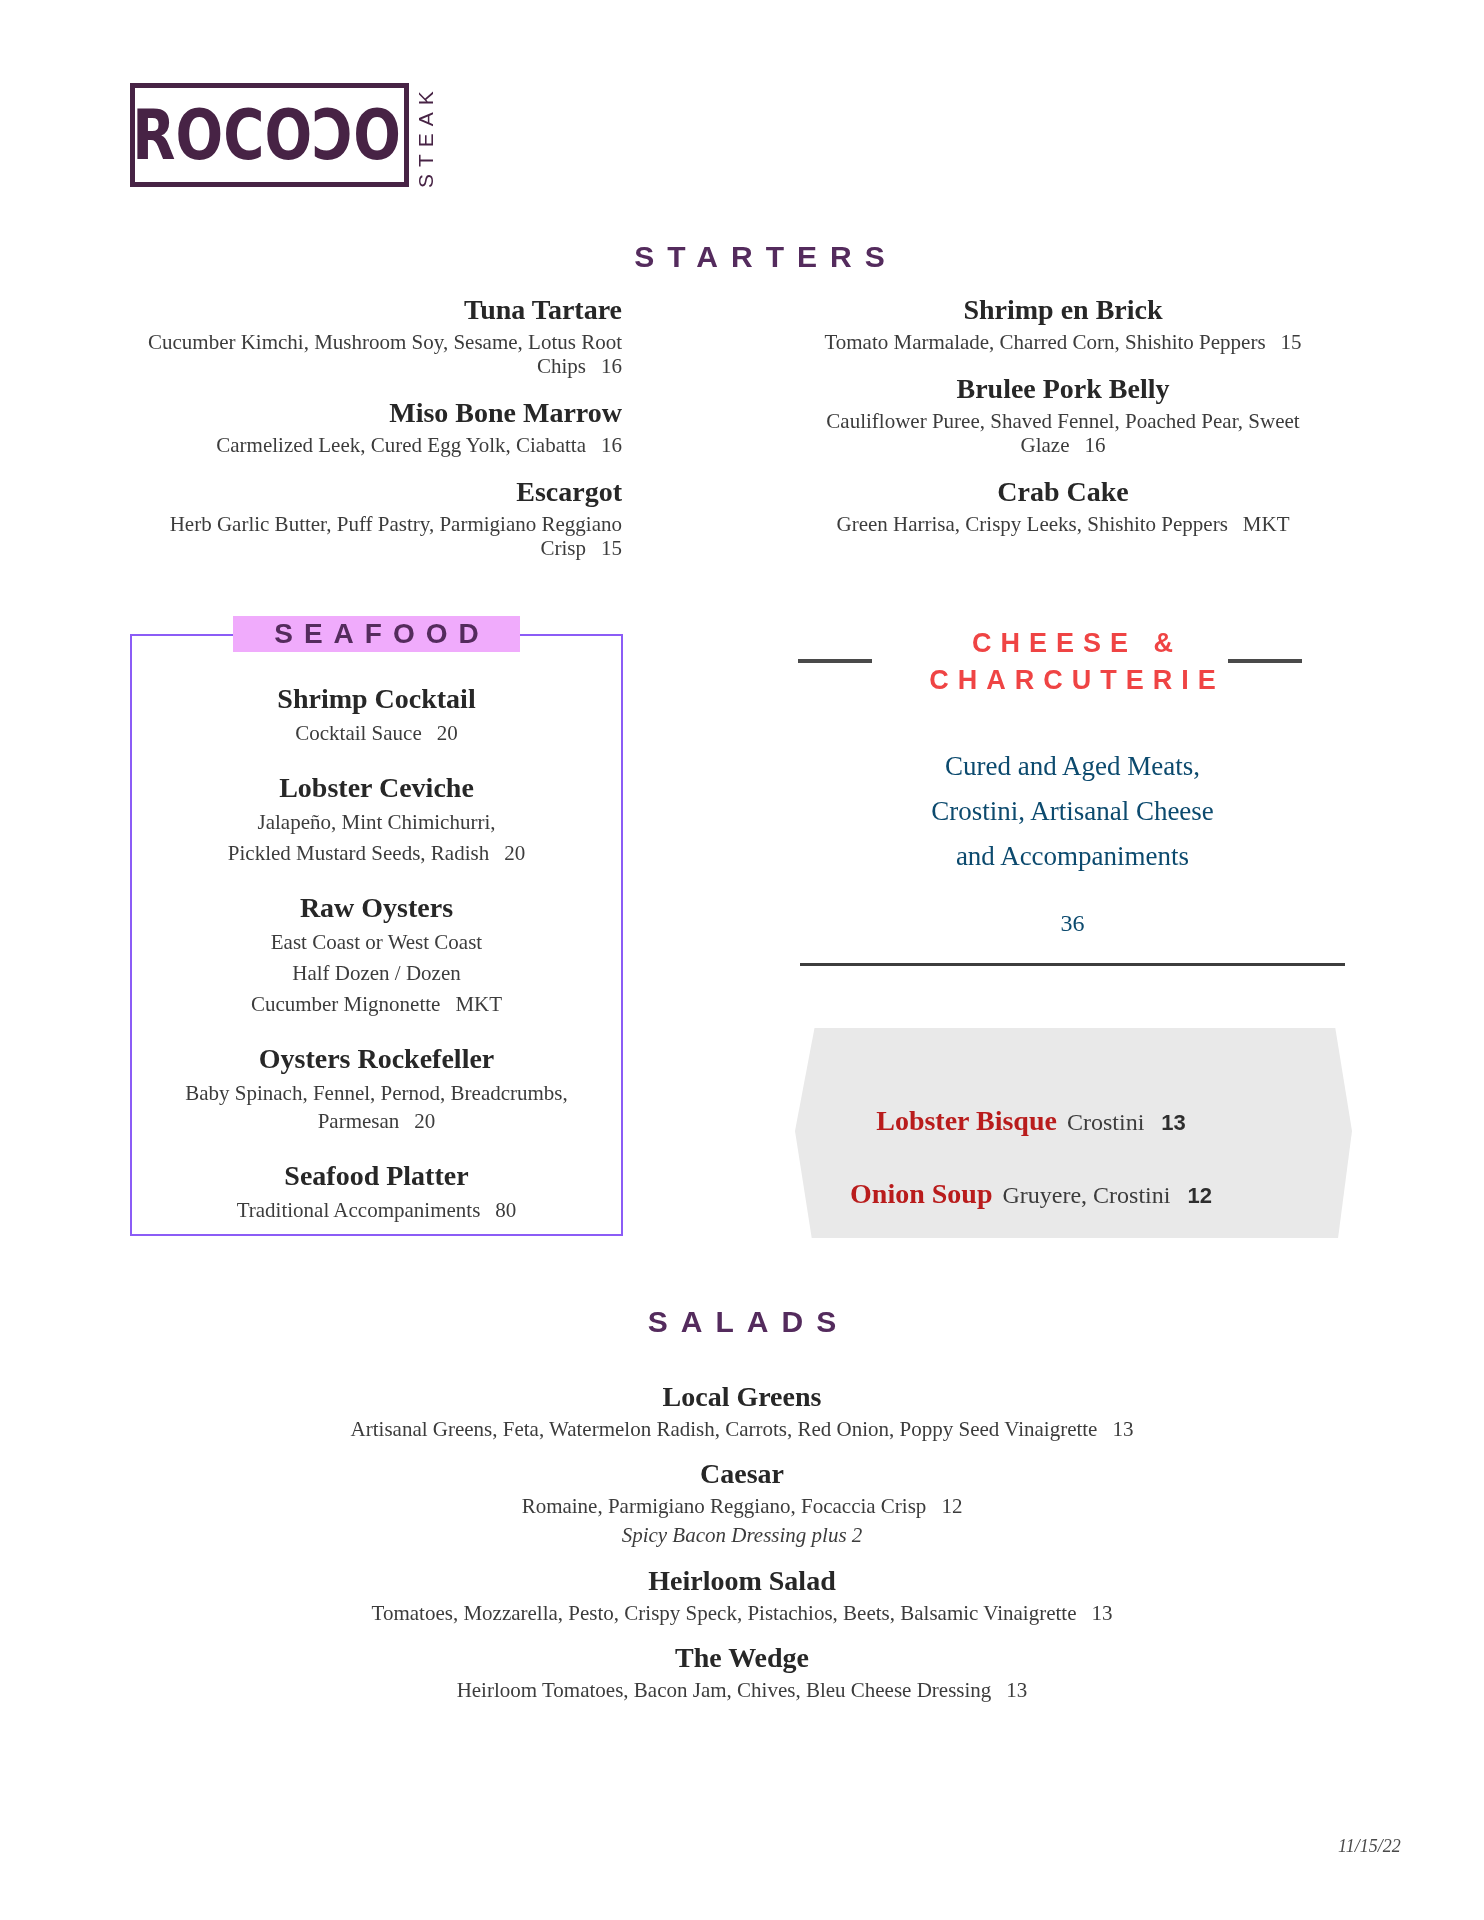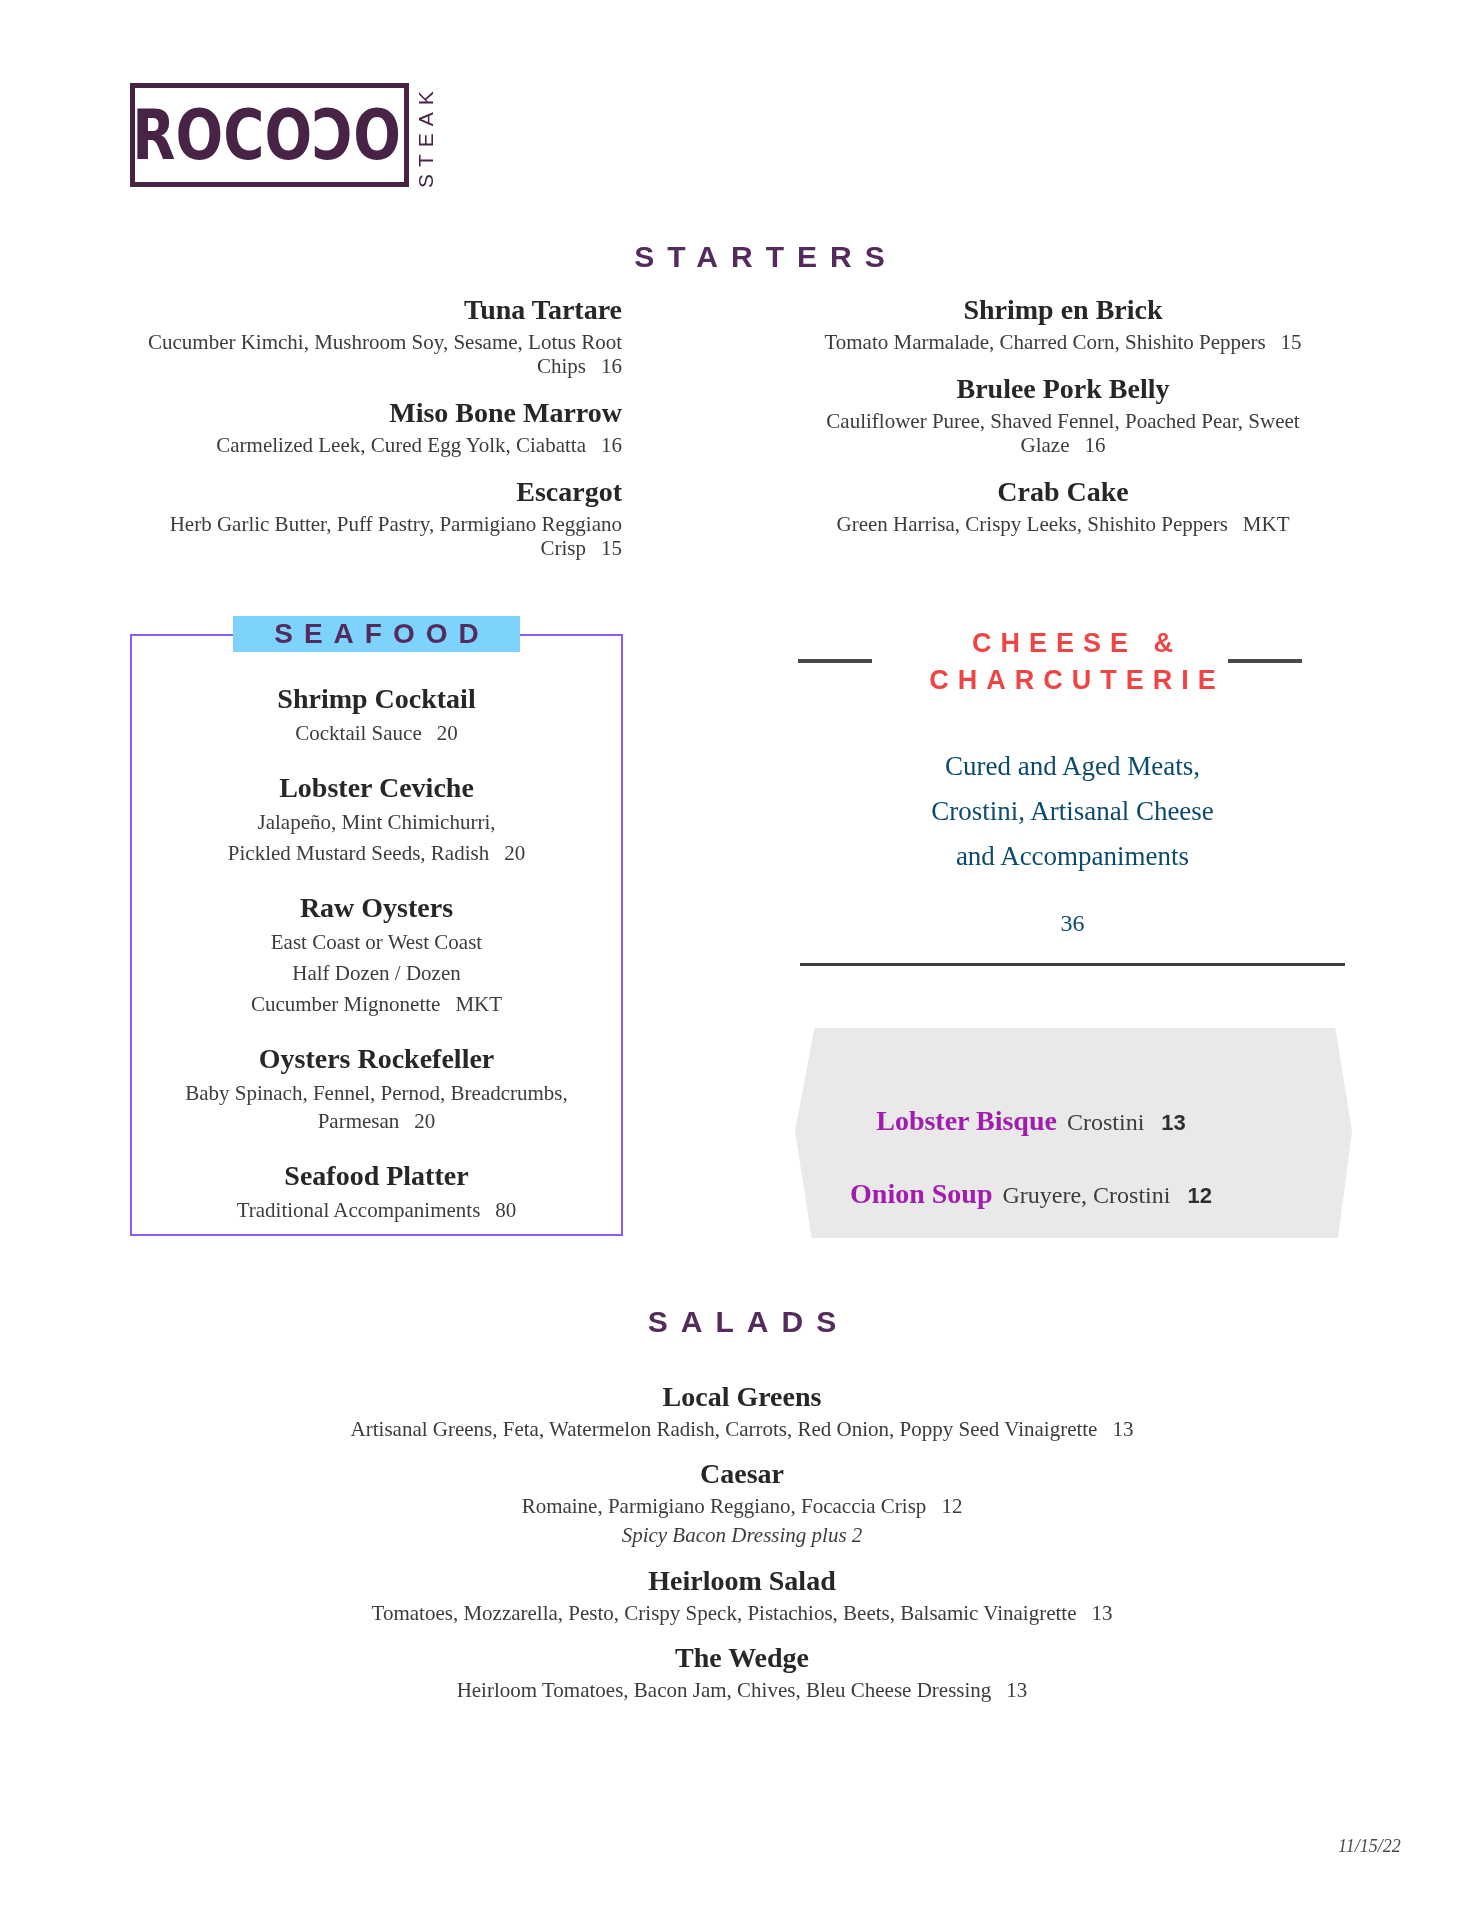--- a/index.html
+++ b/index.html
@@ -99,7 +99,7 @@
   }
   .seafood-legend span {
     display: inline-block;
-    background: #7dd3fc;
+    background: #f0abfc;
     padding: 0 30px;
     font-family: "Liberation Sans", sans-serif;
     font-weight: bold;

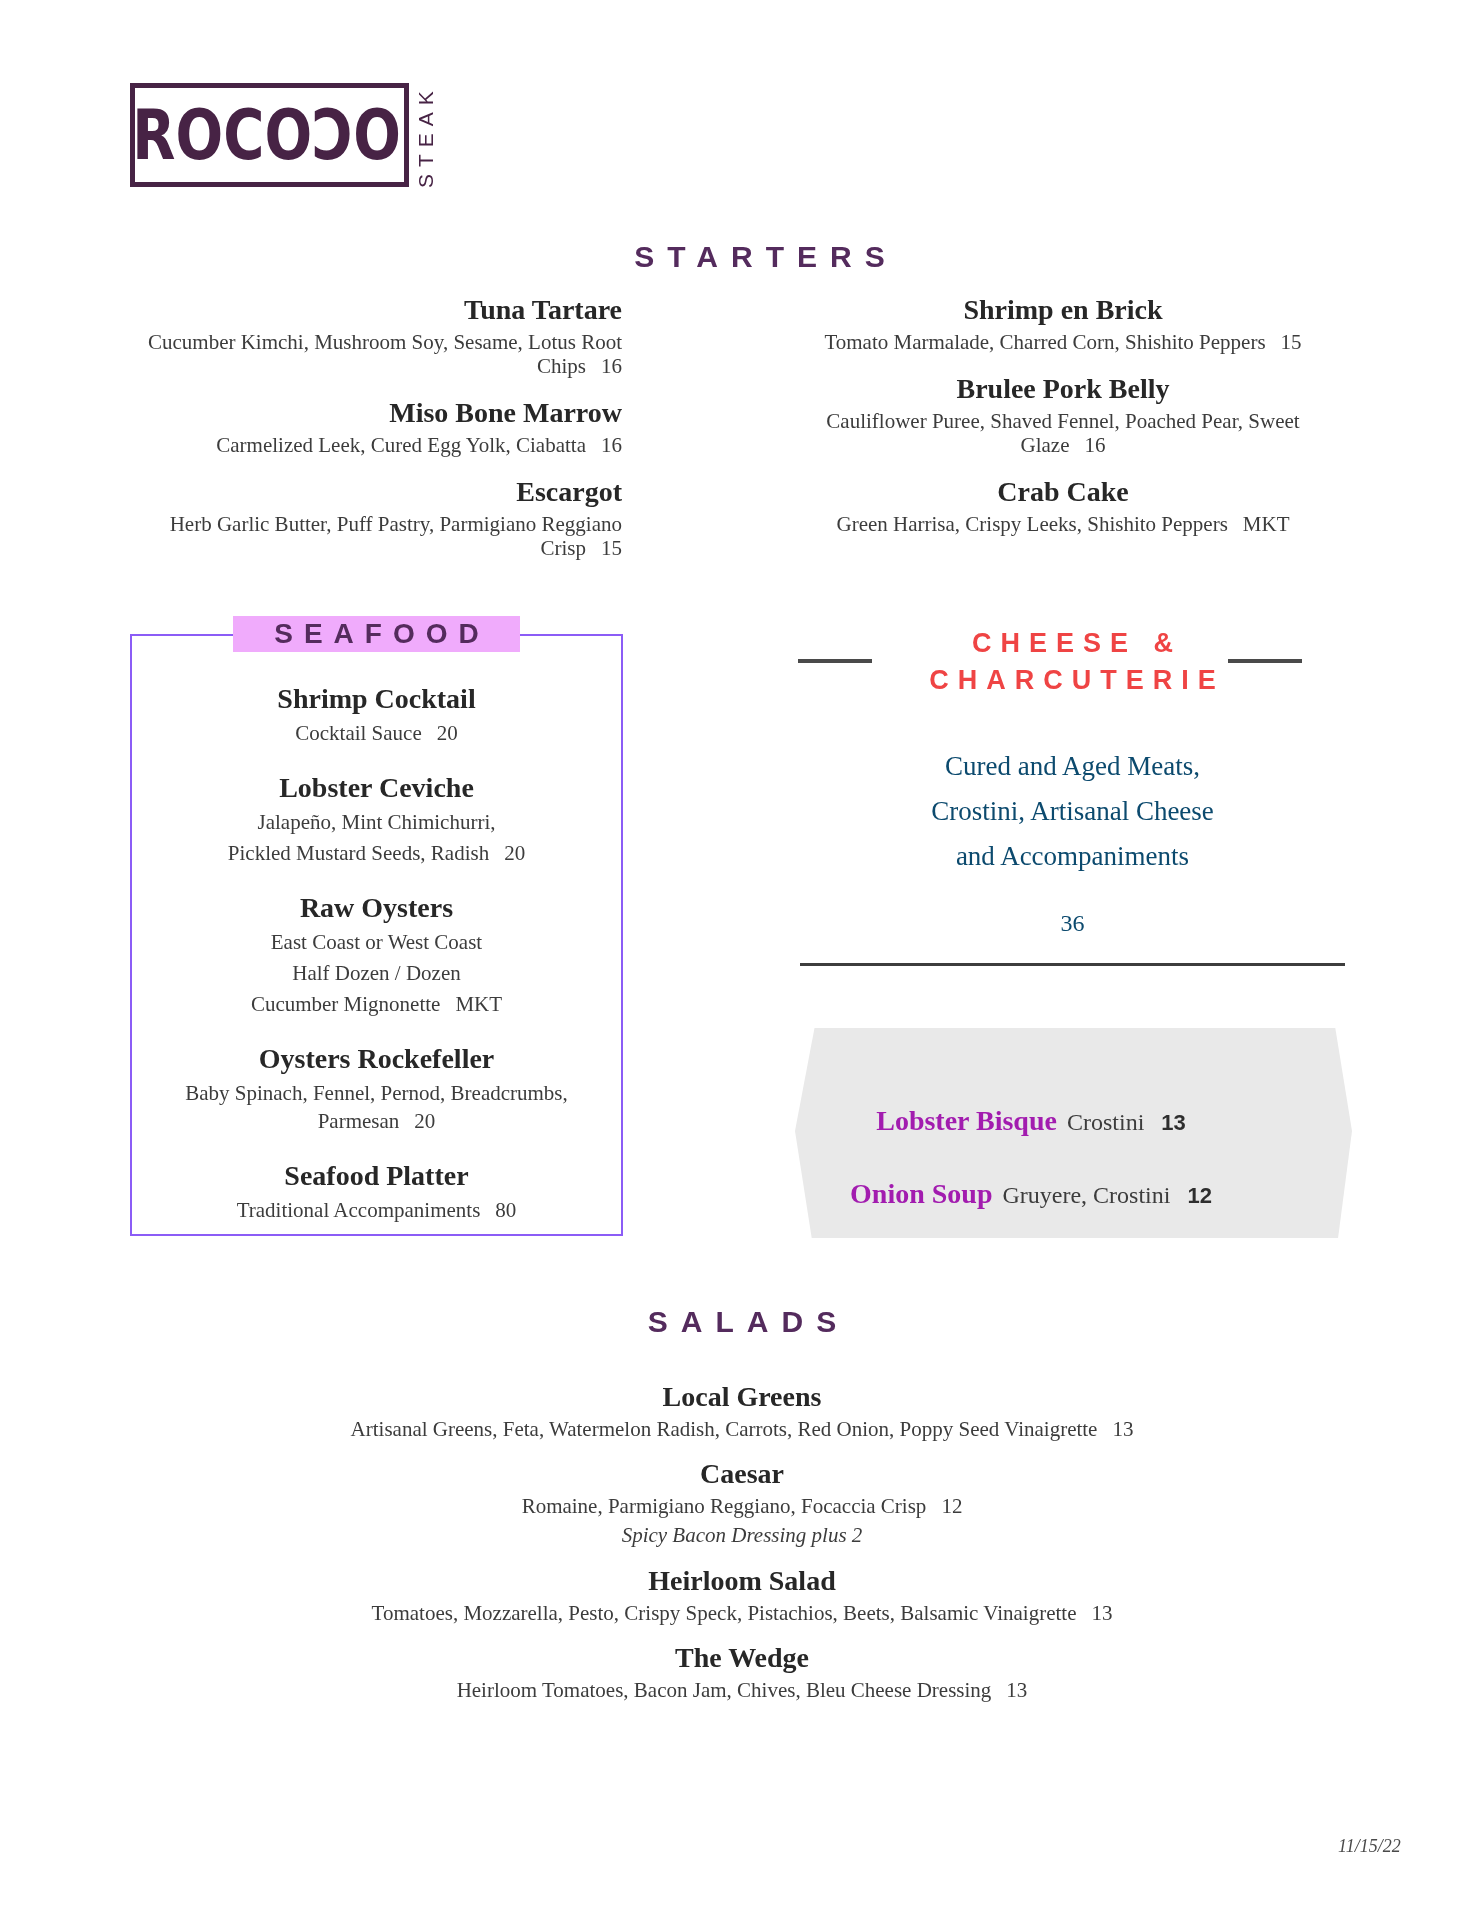--- a/index.html
+++ b/index.html
@@ -155,7 +155,7 @@
   }
   .soup-line { line-height: 38px; white-space: nowrap; }
   .soup-line + .soup-line { margin-top: 31px; }
-  .soup-name  { font-weight: bold; font-size: 28px; color: #a21caf; }
+  .soup-name  { font-weight: bold; font-size: 28px; color: #b91c1c; }
   .soup-desc  { font-size: 24px; margin-left: 10px; color: #3c3c3c; }
   .soup-price {
     font-family: "Liberation Sans", sans-serif;

